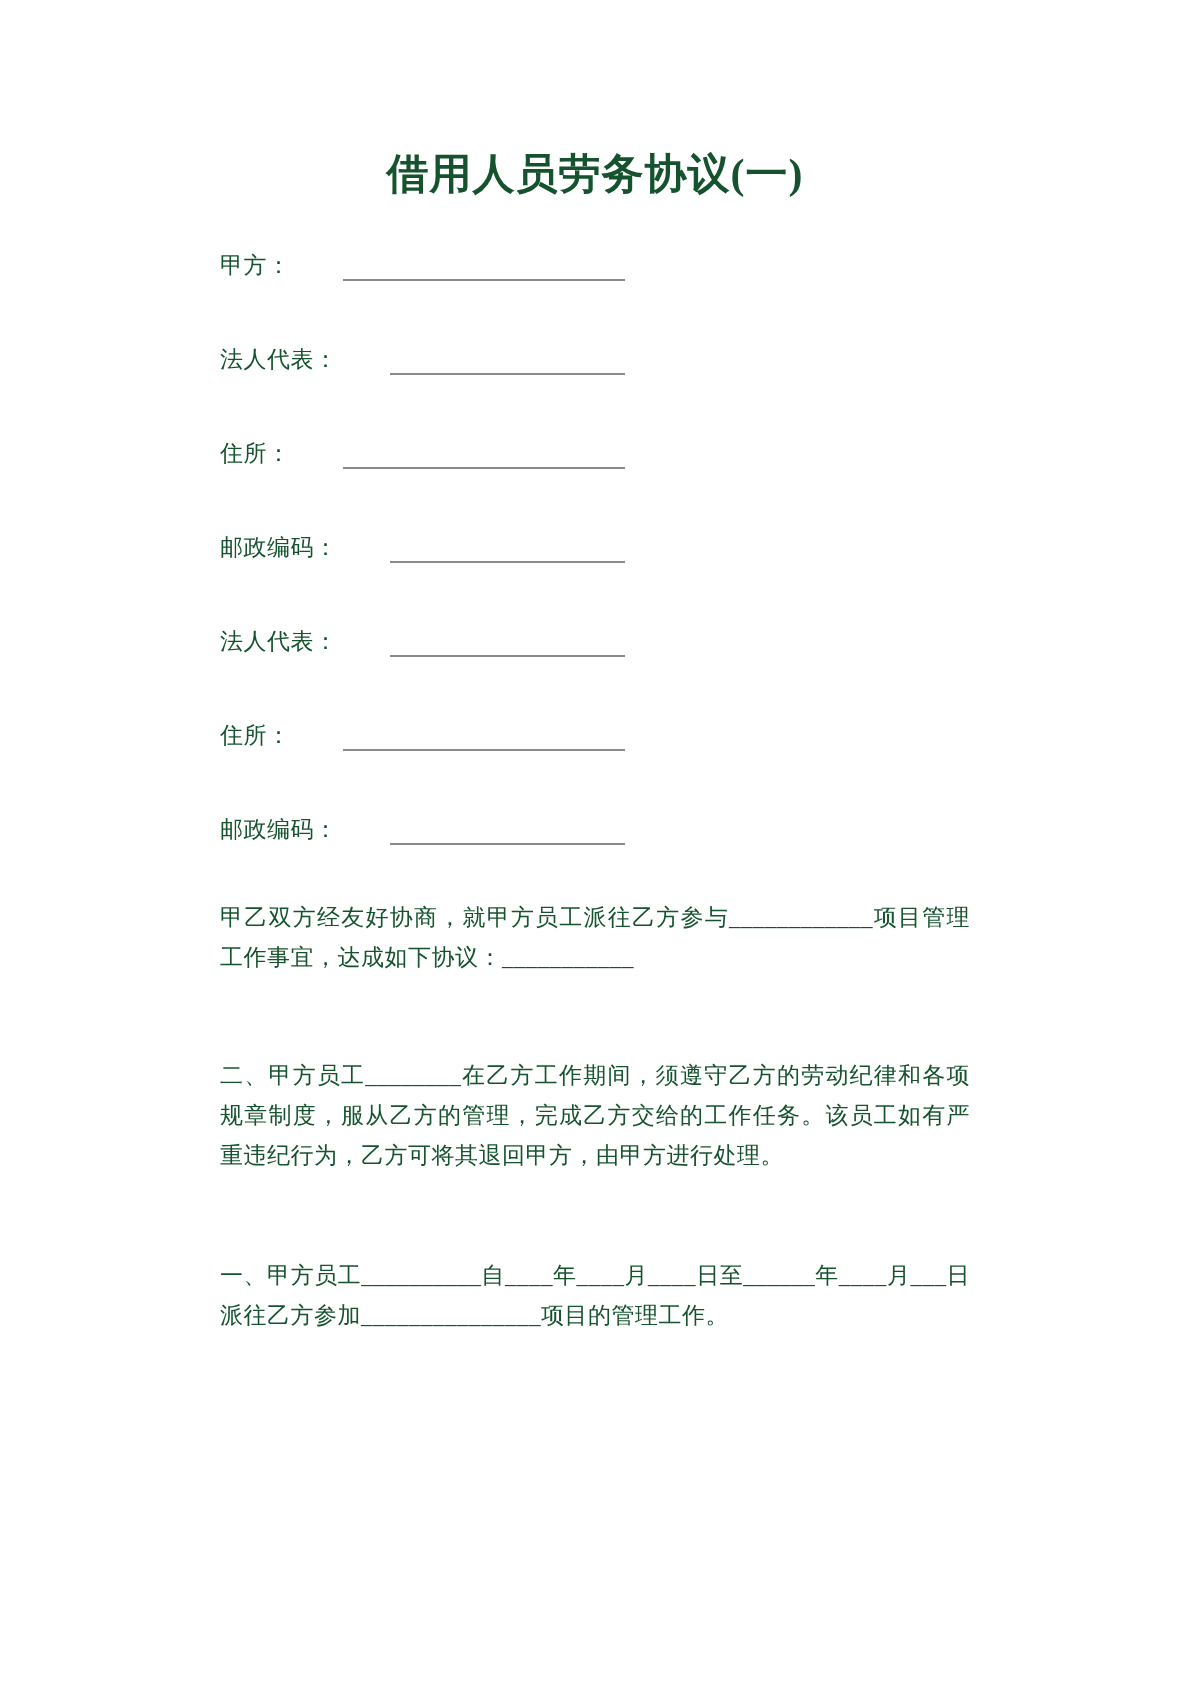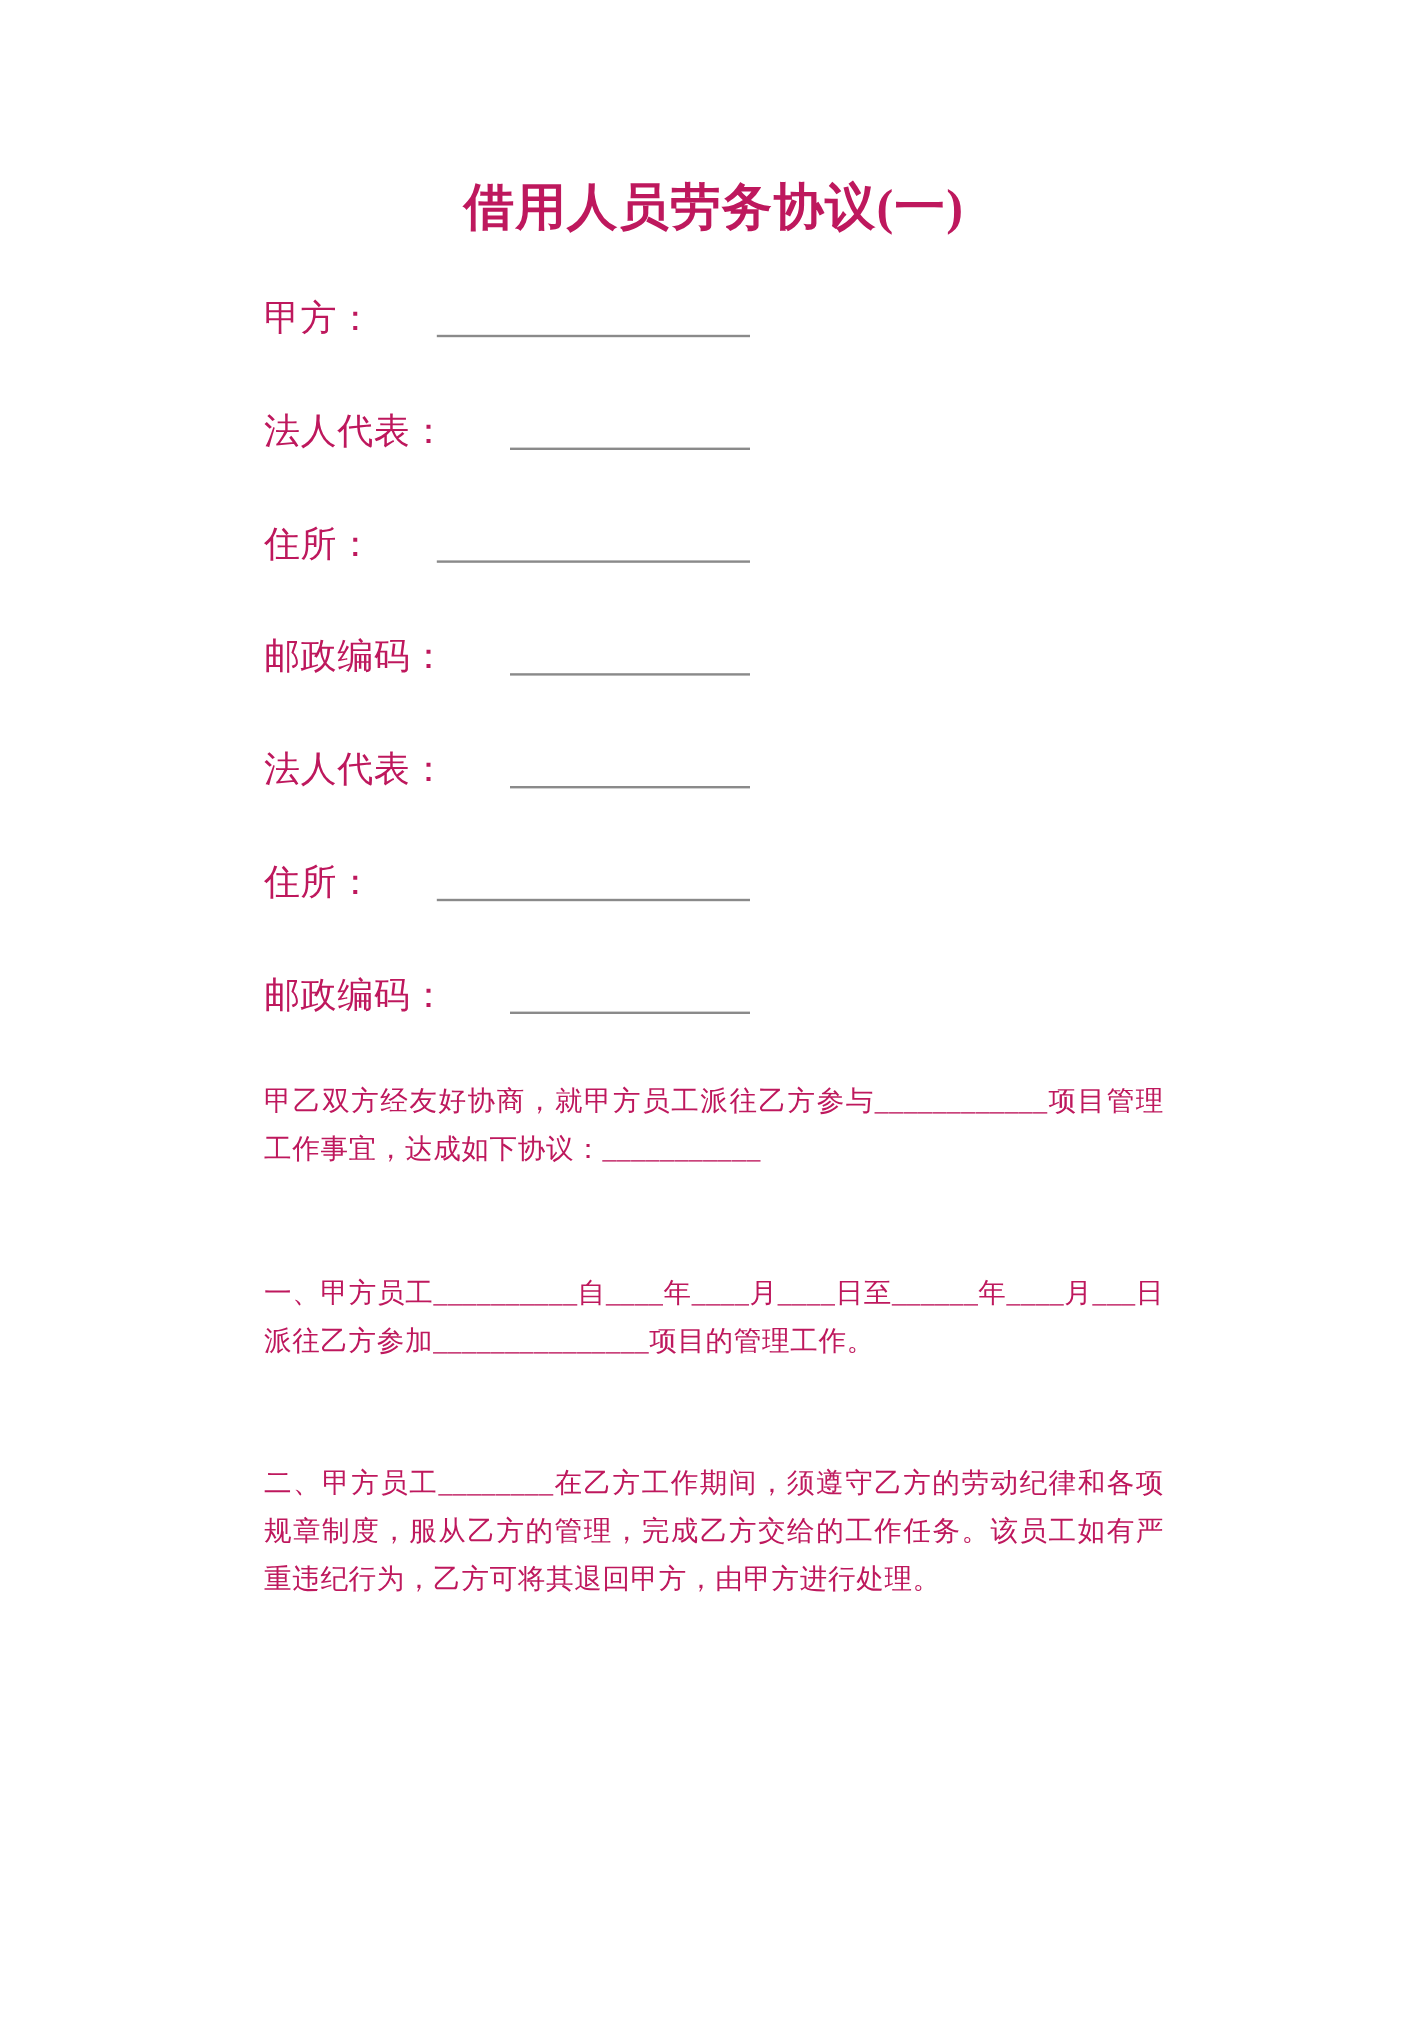--- a/index.html
+++ b/index.html
@@ -10,7 +10,7 @@
     height: 1683px;
     margin: 0 auto;
     background: #ffffff;
-    color: #be185d;
+    color: #14532d;
     font-family: "Liberation Serif", "DejaVu Serif", serif;
     overflow: hidden;
   }

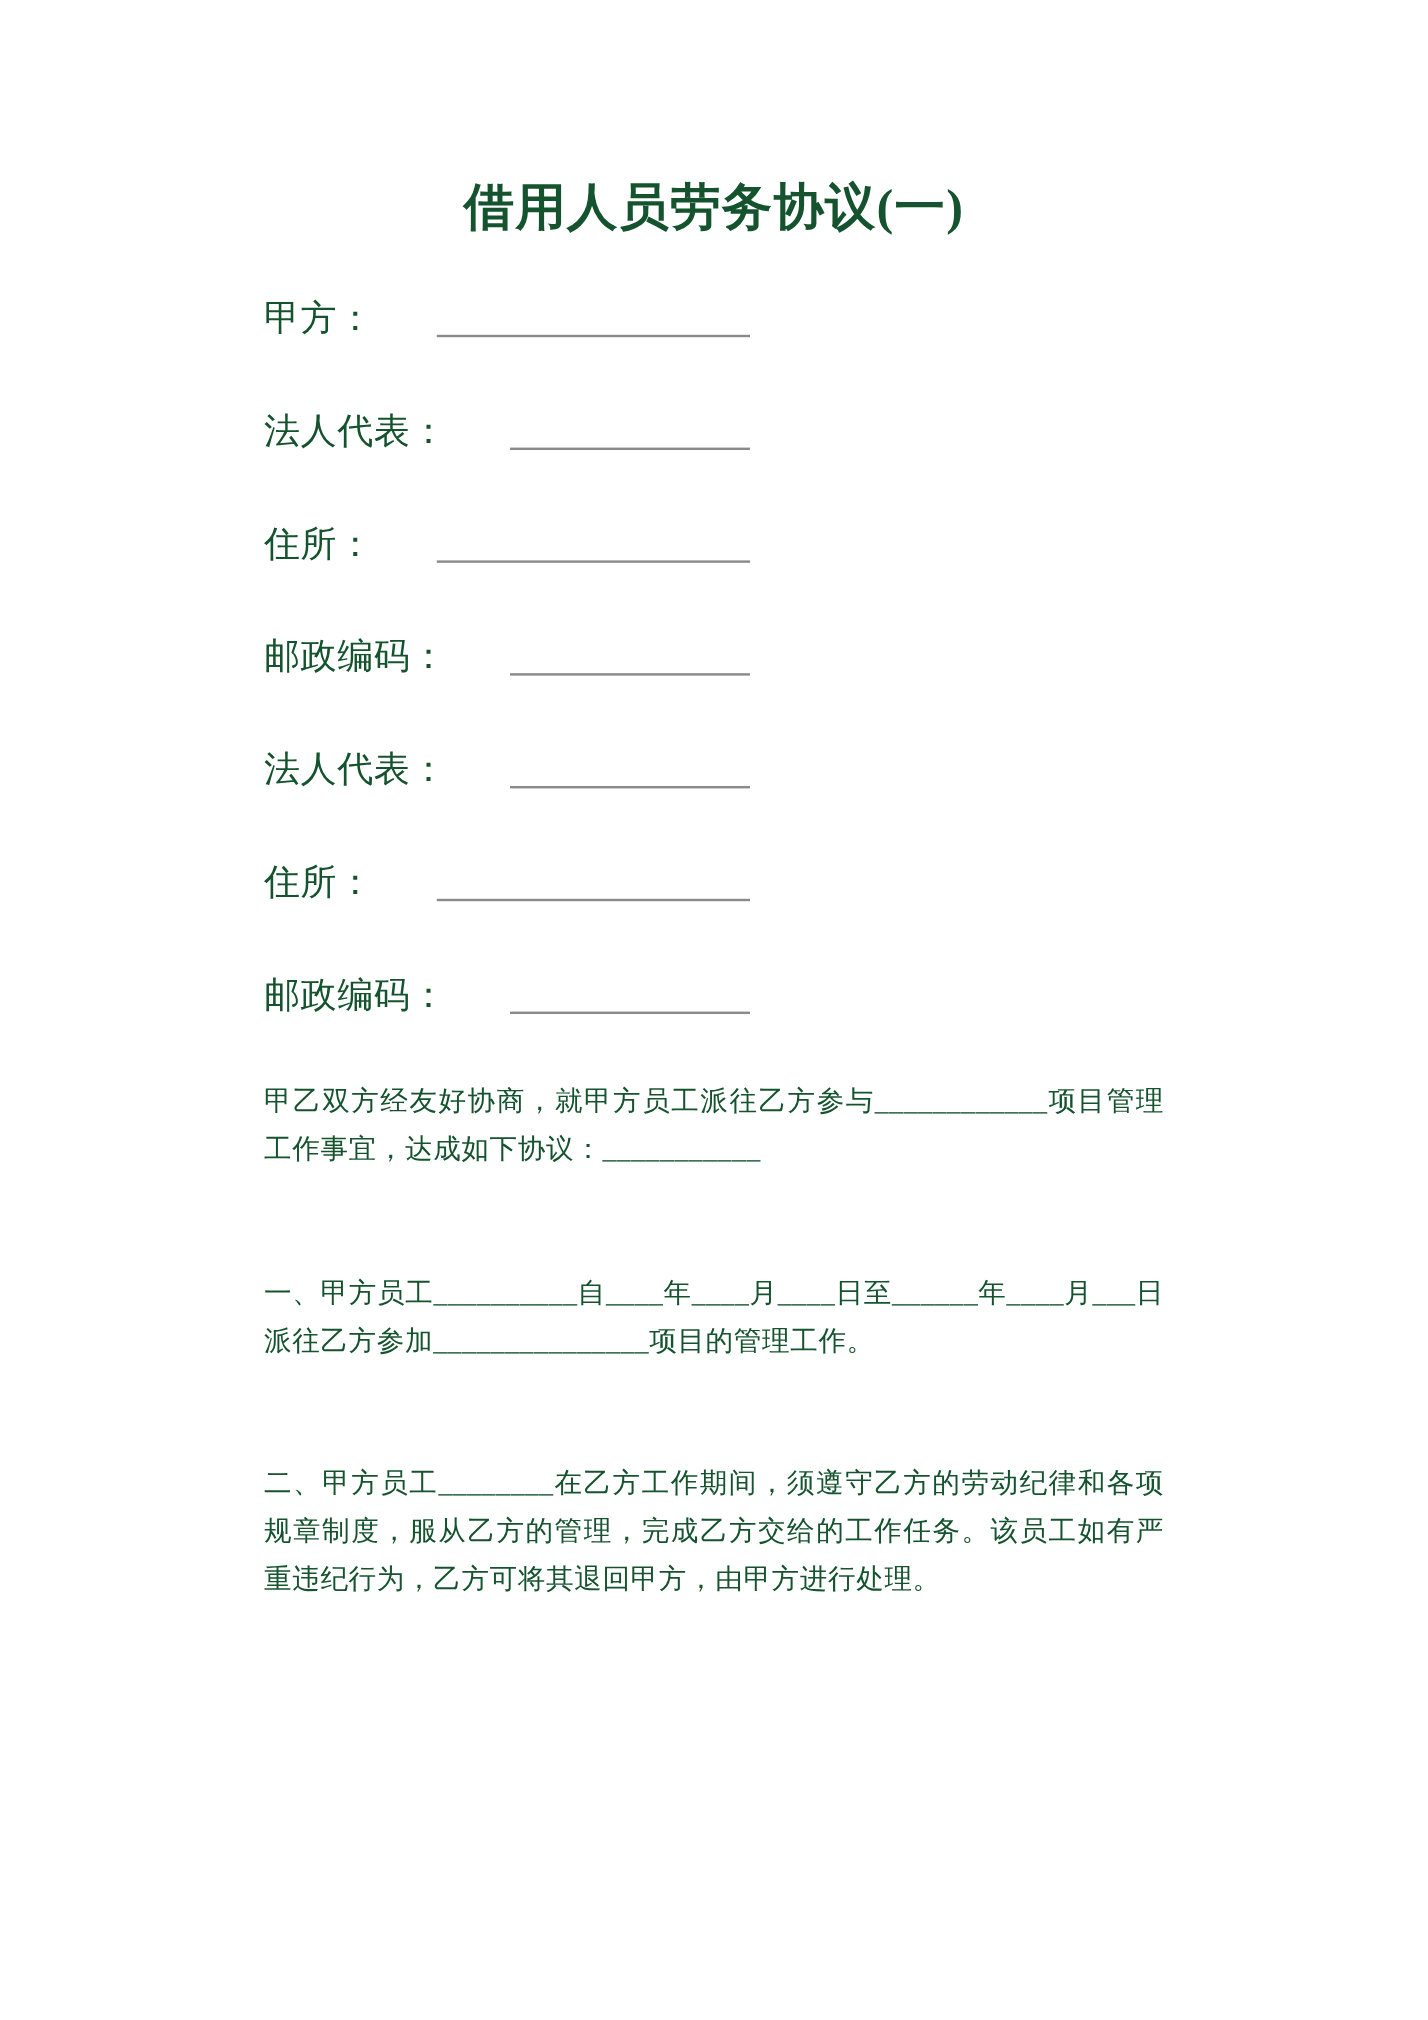--- a/index.html
+++ b/index.html
@@ -34,7 +34,7 @@
     width: 405px;
     height: 31px;
     margin-bottom: 63px;
-    font-size: 30px;
+    font-size: 23px;
     line-height: 31px;
     gap: 44px;
   }

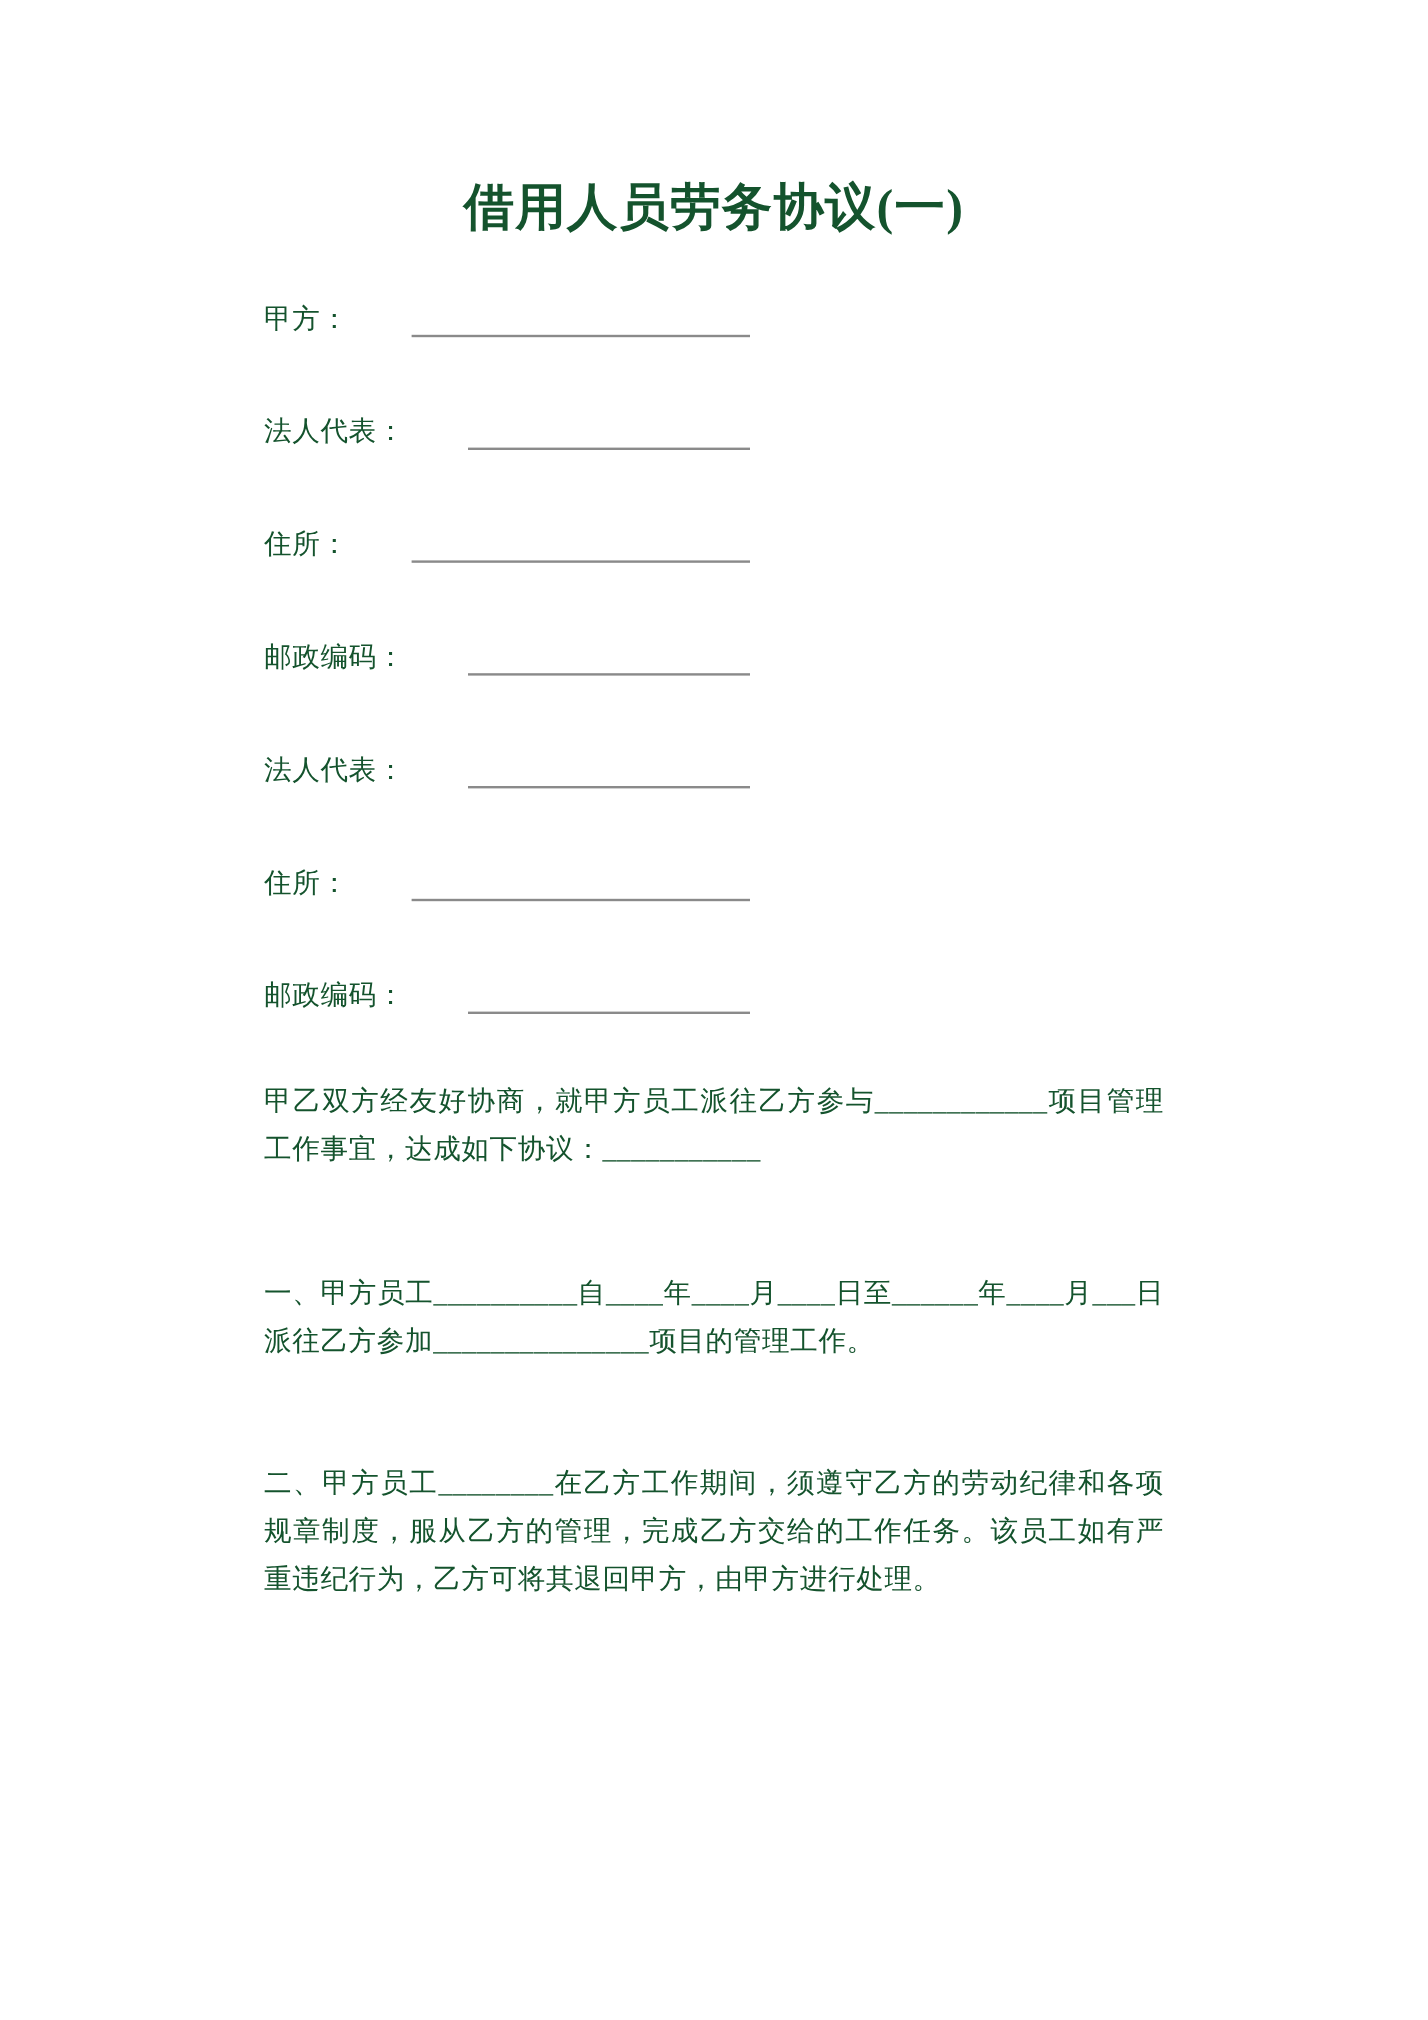--- a/index.html
+++ b/index.html
@@ -114,9 +114,9 @@
 
       <p class="para para-intro">甲乙双方经友好协商，就甲方员工派往乙方参与____________项目管理工作事宜，达成如下协议：___________</p>
 
+      <p class="para para-clause2">二、甲方员工________在乙方工作期间，须遵守乙方的劳动纪律和各项规章制度，服从乙方的管理，完成乙方交给的工作任务。该员工如有严重违纪行为，乙方可将其退回甲方，由甲方进行处理。</p>
+
       <p class="para para-clause1">一、甲方员工__________自____年____月____日至______年____月___日派往乙方参加_______________项目的管理工作。</p>
-
-      <p class="para para-clause2">二、甲方员工________在乙方工作期间，须遵守乙方的劳动纪律和各项规章制度，服从乙方的管理，完成乙方交给的工作任务。该员工如有严重违纪行为，乙方可将其退回甲方，由甲方进行处理。</p>
 
     </div>
 

